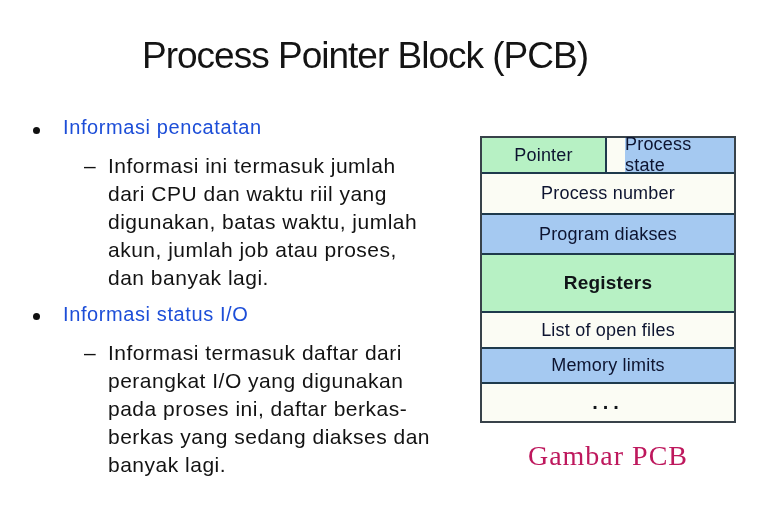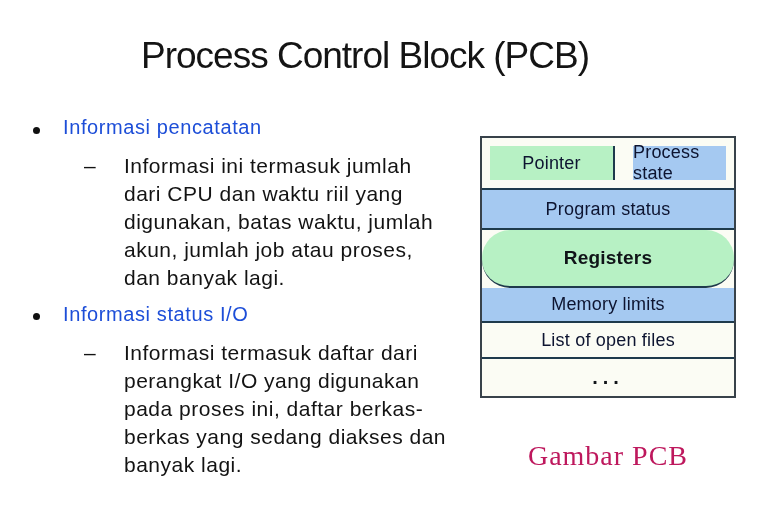--- a/index.html
+++ b/index.html
@@ -69,7 +69,7 @@
 </head>
 <body>
 
-<div class="title">Process Control Block (PCB)</div>
+<div class="title">Process Pointer Block (PCB)</div>
 
 <span class="bullet-dot" id="dot1"></span>
 <div class="bullet-header" id="bh1">Informasi pencatatan</div>

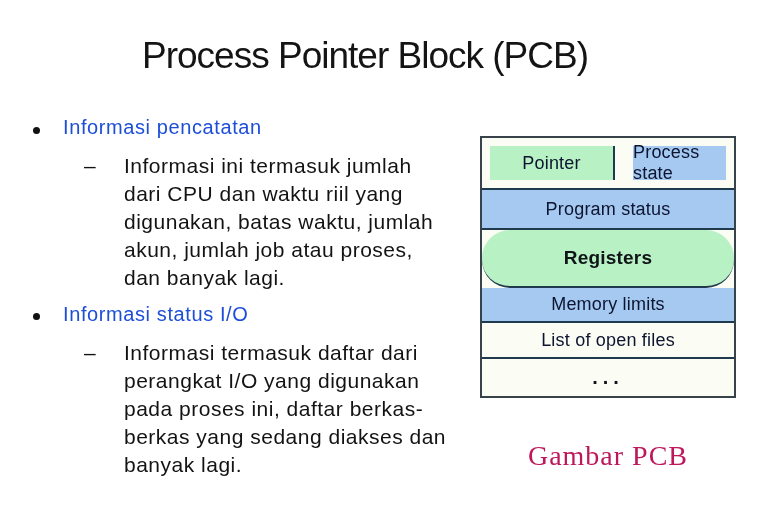--- a/index.html
+++ b/index.html
@@ -32,7 +32,7 @@
   #dash1 { top:152px; }
   #dash2 { top:339px; }
   .sub-text {
-    position:absolute; left:124px; width:370px;
+    position:absolute; left:108px; width:370px;
     font-size:21px; line-height:28px; letter-spacing:0.5px;
     color:#131313; white-space:pre-line;
   }

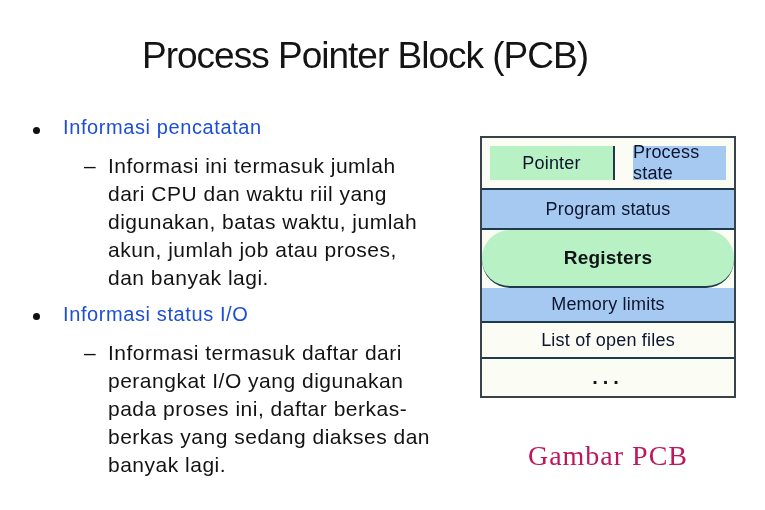--- a/index.html
+++ b/index.html
@@ -52,7 +52,7 @@
   .pcb-row:last-child { border-bottom:none; }
   .h34 { height:34px; } .h39 { height:39px; } .h38 { height:38px; }
   .h56 { height:56px; } .h33 { height:33px; } .h37 { height:37px; }
-  .split { padding:8px; }
+  .split { padding:0; }
   .split .cell {
     height:100%; display:flex; align-items:center; justify-content:center;
   }

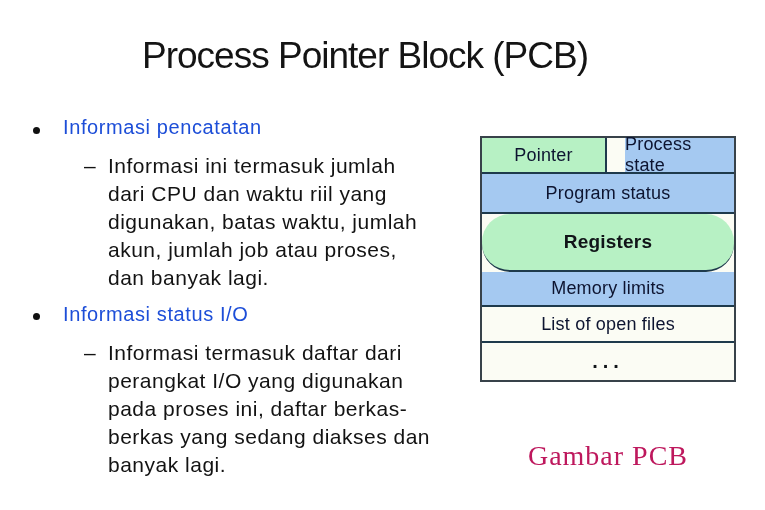--- a/index.html
+++ b/index.html
@@ -94,6 +94,7 @@
     <div class="cell cell-left" style="background: rgb(183, 241, 196);">Pointer</div>
     <div class="cell cell-right" style="background: rgb(165, 201, 241); margin-left: 18px;">Process state</div>
   </div>
+  <div class="pcb-row h39" style="background: rgb(251, 252, 244);">Process number</div>
   <div class="pcb-row h38" style="background: rgb(165, 201, 241);">Program status</div>
   <div class="pcb-row h56 registers" style="background: rgb(183, 241, 196);">Registers</div>
   <div class="pcb-row h33" style="background: rgb(165, 201, 241);">Memory limits</div>

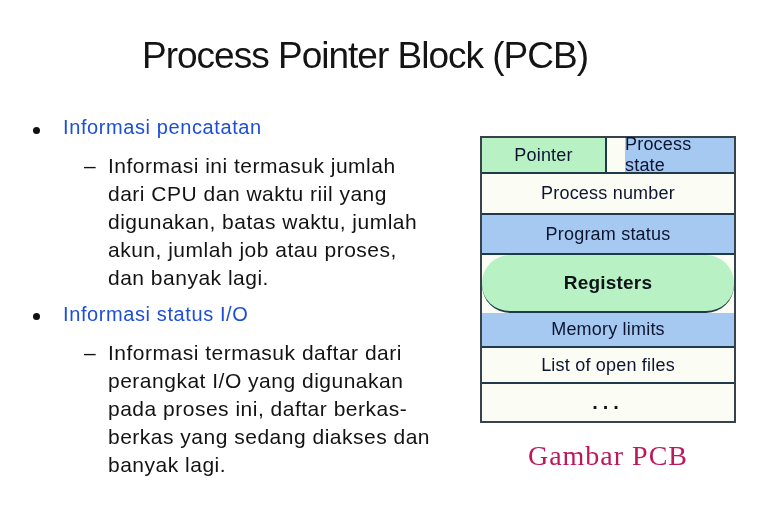--- a/index.html
+++ b/index.html
@@ -95,7 +95,7 @@
     <div class="cell cell-right" style="background: rgb(165, 201, 241); margin-left: 18px;">Process state</div>
   </div>
   <div class="pcb-row h39" style="background: rgb(251, 252, 244);">Process number</div>
-  <div class="pcb-row h38" style="background: rgb(165, 201, 241);">Program status</div>
+  <div class="pcb-row h38" style="background: rgb(165, 201, 241);">Program diakses</div>
   <div class="pcb-row h56 registers" style="background: rgb(183, 241, 196);">Registers</div>
   <div class="pcb-row h33" style="background: rgb(165, 201, 241);">Memory limits</div>
   <div class="pcb-row h34" style="background: rgb(251, 252, 244);">List of open files</div>

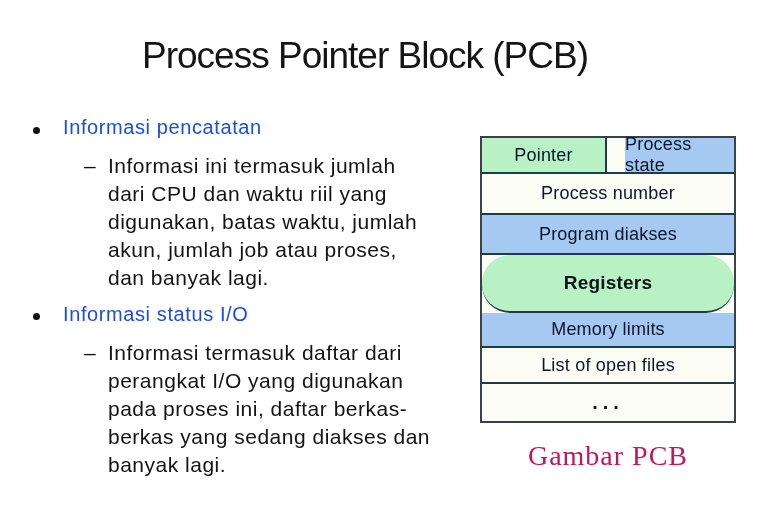--- a/index.html
+++ b/index.html
@@ -58,7 +58,7 @@
   }
   .cell-left  { width:123px; border-right:2px solid #1e3a4c; }
   .cell-right { flex:1; }
-  .registers  { font-weight:bold; font-size:19px; color:#101418;border-radius:28px; }
+  .registers  { font-weight:bold; font-size:19px; color:#101418; }
   .ellipsis-row { font-size:20px; font-weight:bold; letter-spacing:5px; color:#101418; }
   .caption {
     position:absolute; left:480px; top:440px; width:256px;

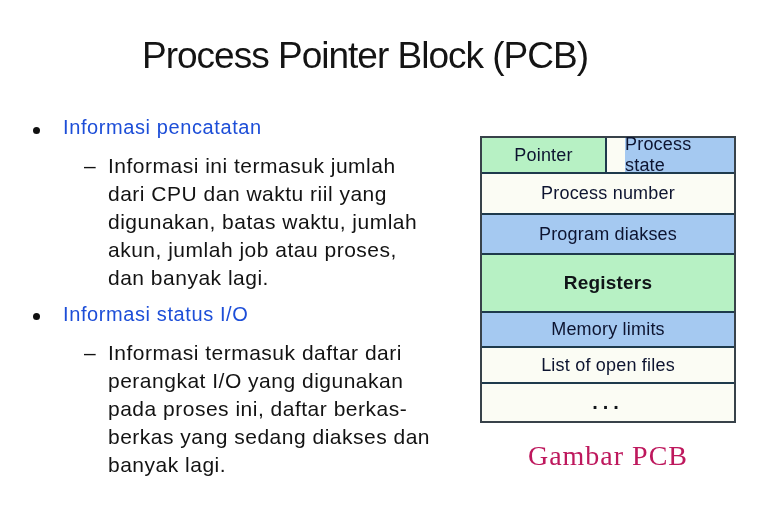--- a/index.html
+++ b/index.html
@@ -97,8 +97,8 @@
   <div class="pcb-row h39" style="background: rgb(251, 252, 244);">Process number</div>
   <div class="pcb-row h38" style="background: rgb(165, 201, 241);">Program diakses</div>
   <div class="pcb-row h56 registers" style="background: rgb(183, 241, 196);">Registers</div>
+  <div class="pcb-row h34" style="background: rgb(251, 252, 244);">List of open files</div>
   <div class="pcb-row h33" style="background: rgb(165, 201, 241);">Memory limits</div>
-  <div class="pcb-row h34" style="background: rgb(251, 252, 244);">List of open files</div>
   <div class="pcb-row h37 ellipsis-row" style="background: rgb(251, 252, 244);">...</div>
 </div>
 

